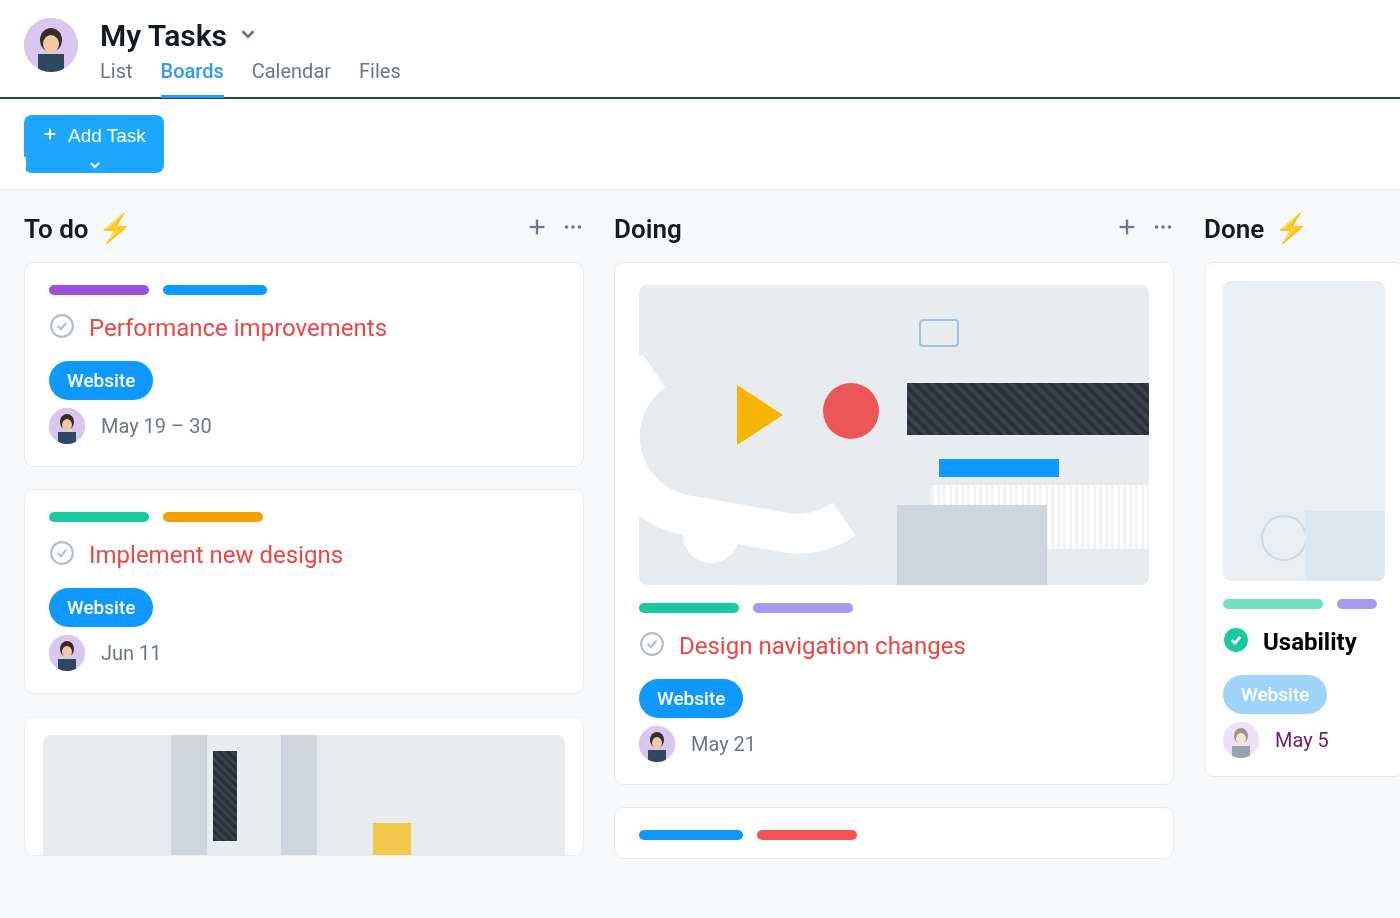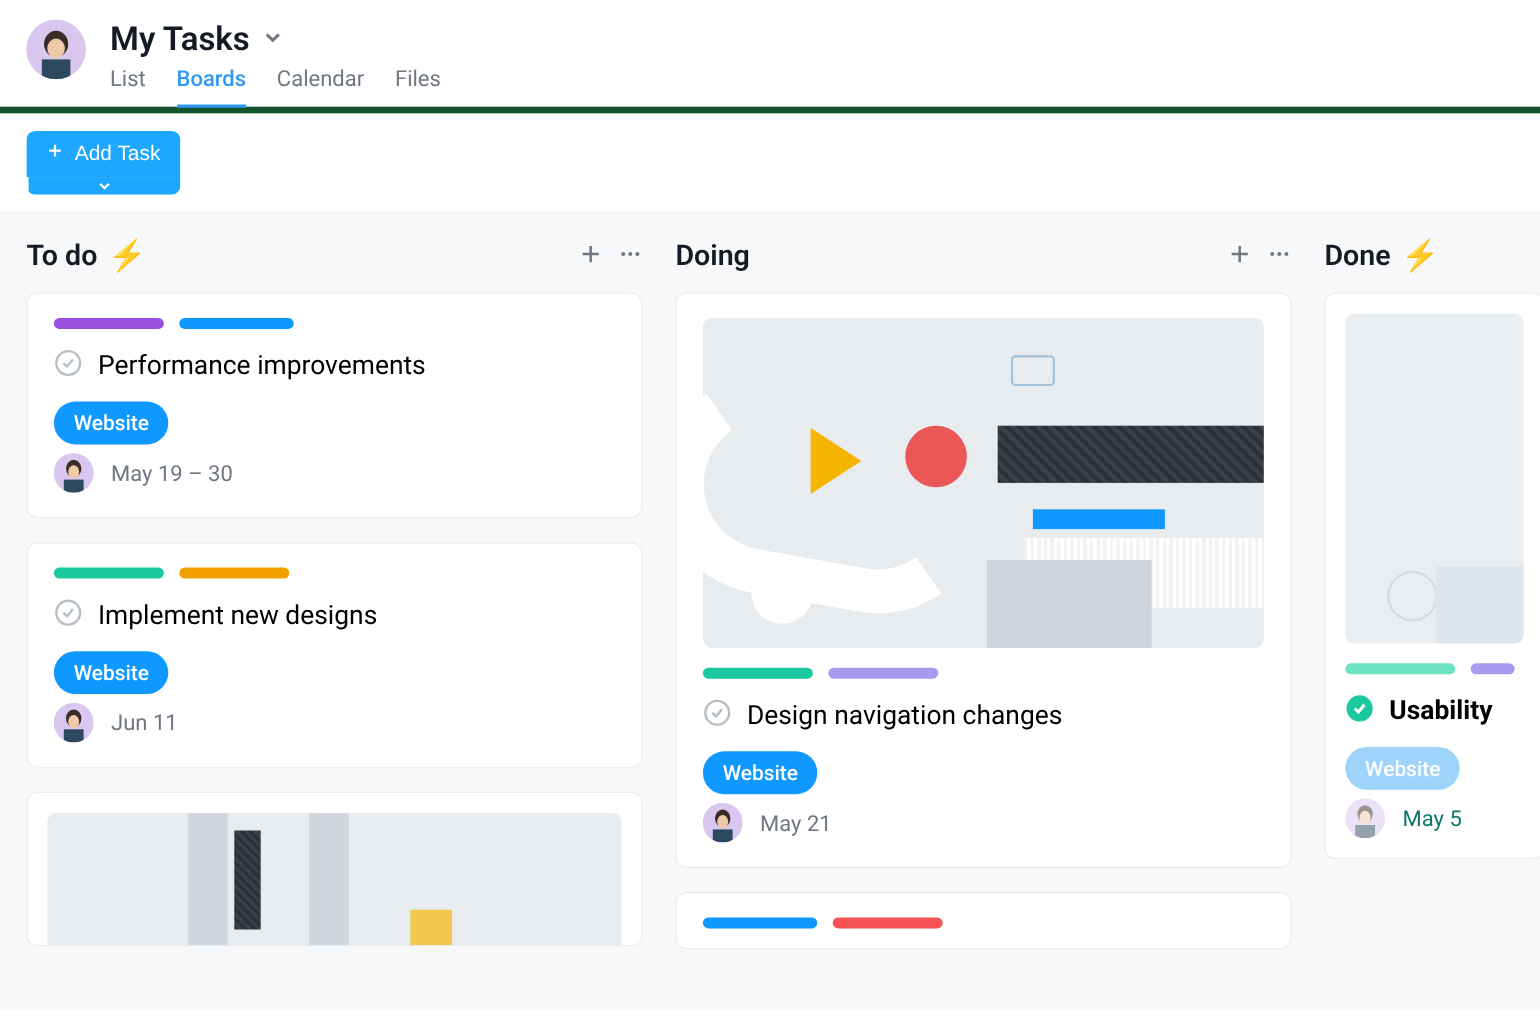--- a/index.html
+++ b/index.html
@@ -17,7 +17,7 @@
     display: flex;
     align-items: flex-start;
     padding: 18px 24px 0 24px;
-    border-bottom: 6px solid #14532d;
+    border-bottom: 2px solid #14532d;
   }
   .avatar-lg {
     width: 54px; height: 54px; border-radius: 50%;

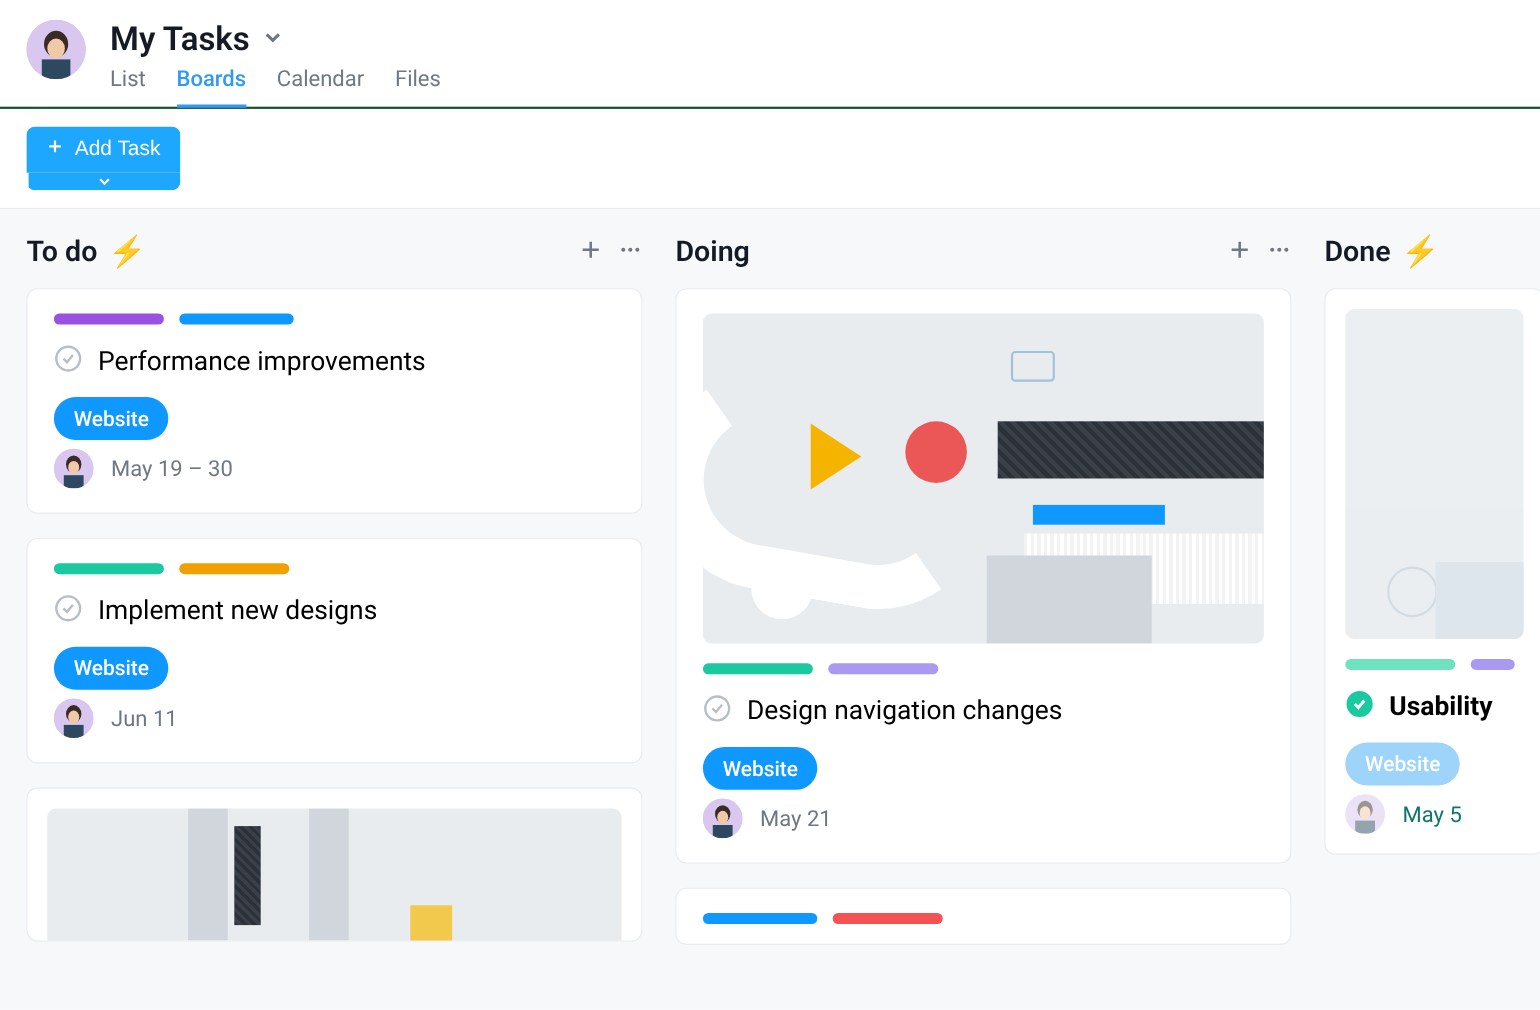--- a/index.html
+++ b/index.html
@@ -139,7 +139,7 @@
   .card-title-row { display: flex; align-items: center; gap: 14px; margin-bottom: 18px; }
   .check-circle svg { width: 26px; height: 26px; color: #b7bfc6; }
   .check-circle.done svg { color: #1ac9a0; }
-  .card-title { font-size: 24px; color: #000000; }
+  .card-title { font-size: 24px; color: #ef4444; }
   .tag {
     display: inline-block;
     background: #0f98ff;

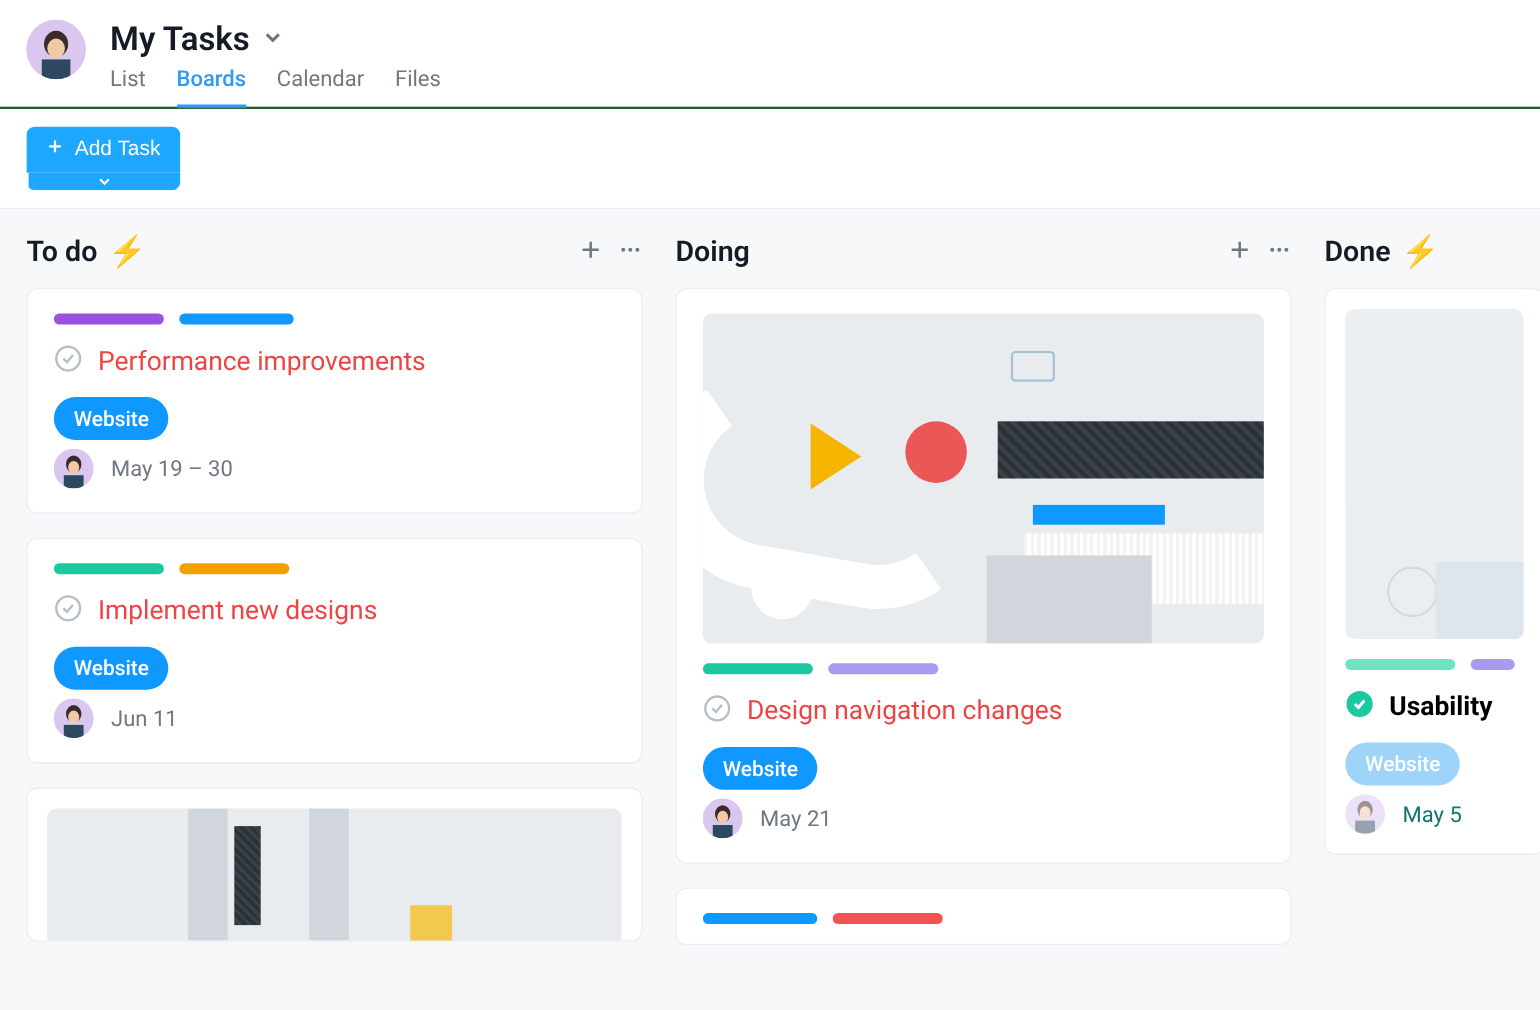--- a/index.html
+++ b/index.html
@@ -160,7 +160,7 @@
   }
   .avatar-sm svg { width: 100%; height: 100%; }
   .meta-date { font-size: 20px; color: #6f7782; }
-  .meta-date.faded { color: #0f766e; }
+  .meta-date.faded { color: #701a75; }
   .faded .avatar-sm { opacity: 0.5; }
 
   .thumb {

